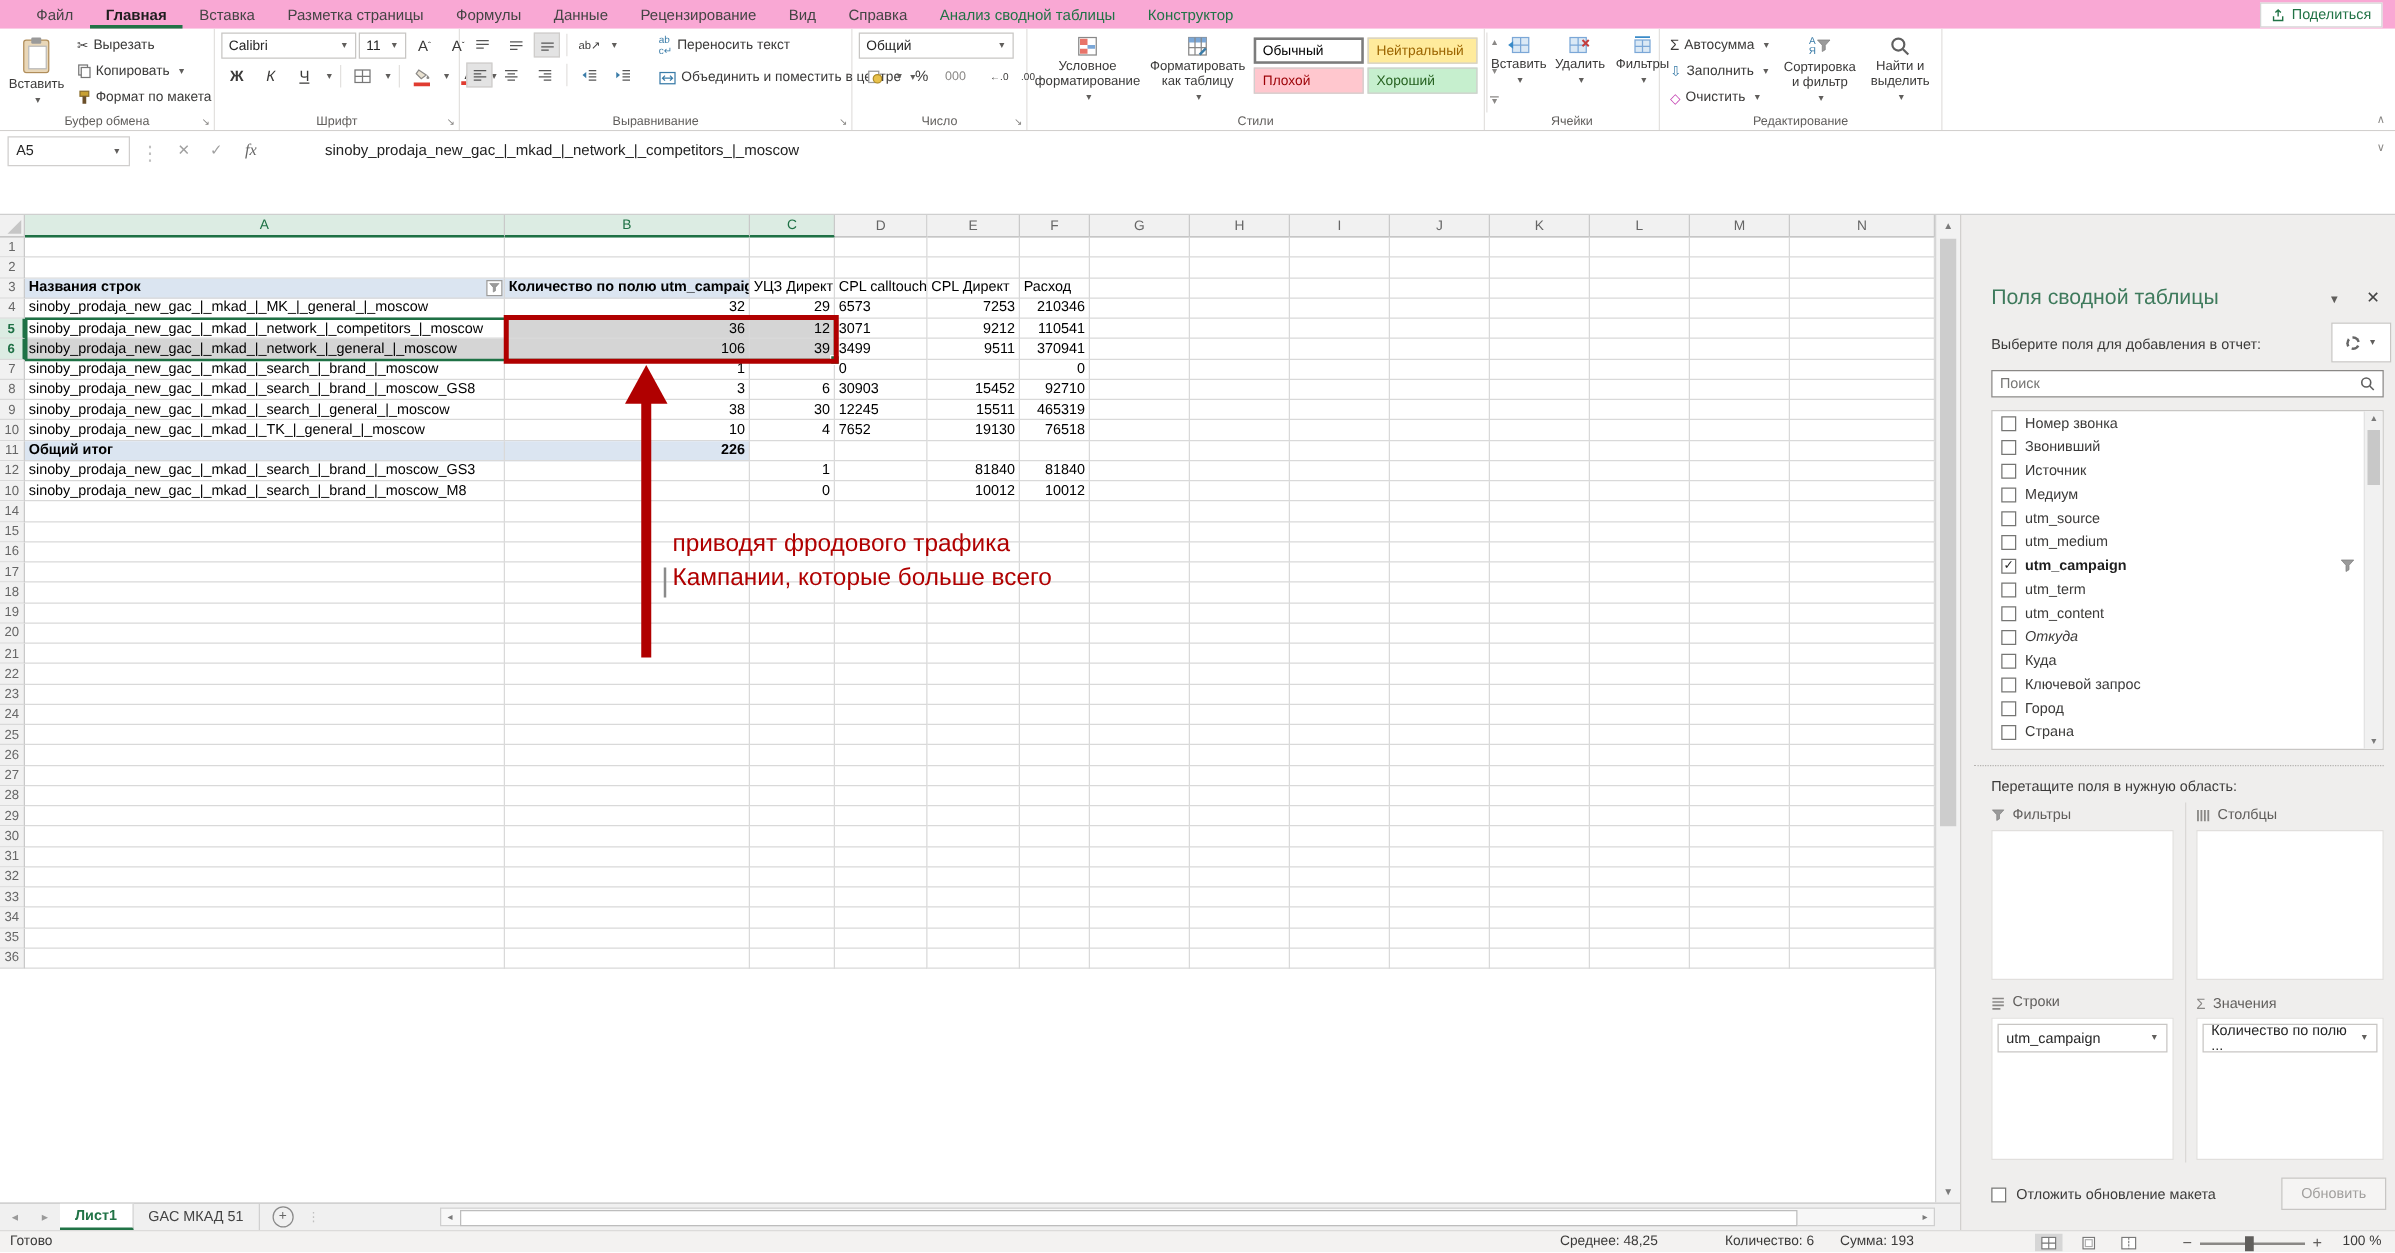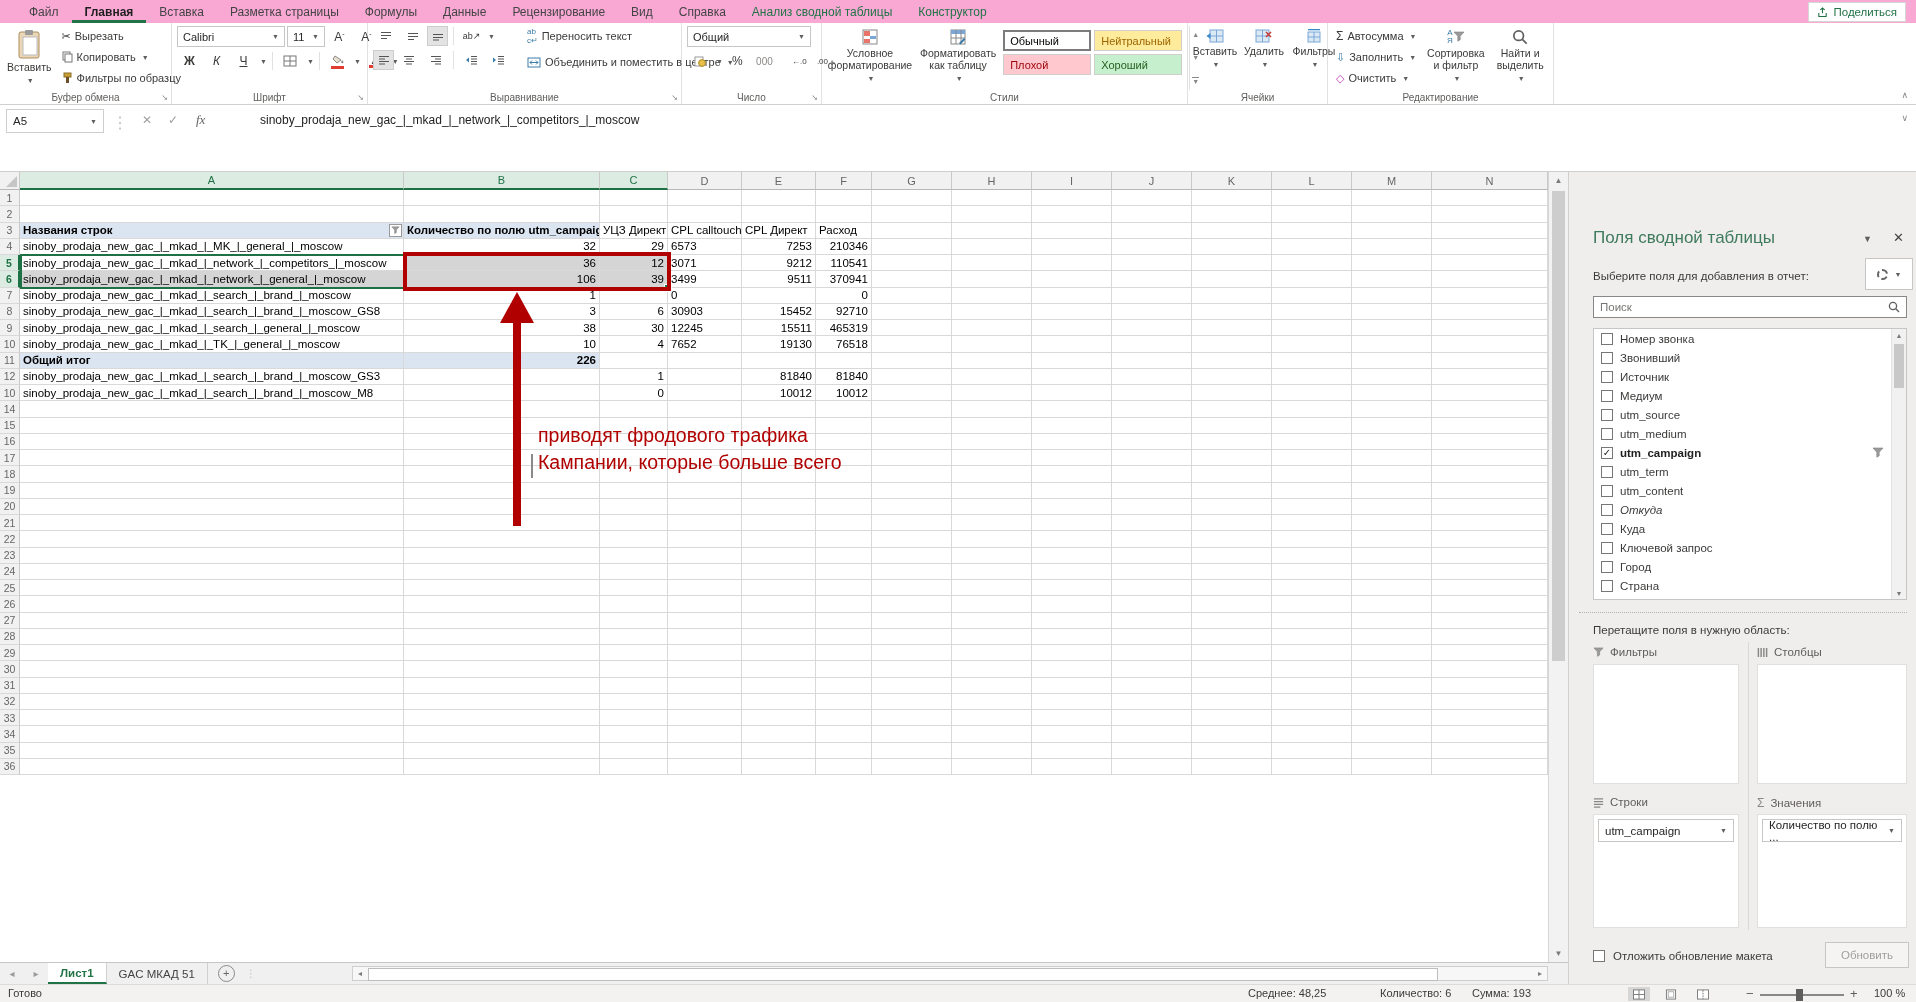--- a/index.html
+++ b/index.html
@@ -178,7 +178,7 @@
               <rect x="2" y="1" width="7" height="4" fill="#c8a032" stroke="#8a6d2a"></rect>
               <rect x="4" y="5" width="3" height="6" fill="#6b4f2a"></rect>
             </svg>
-            <span>Фильтры по образцу</span>
+            <span>Формат по макета</span>
           </div>
       </div>
       <div class="glabel">Буфер обмена</div>

